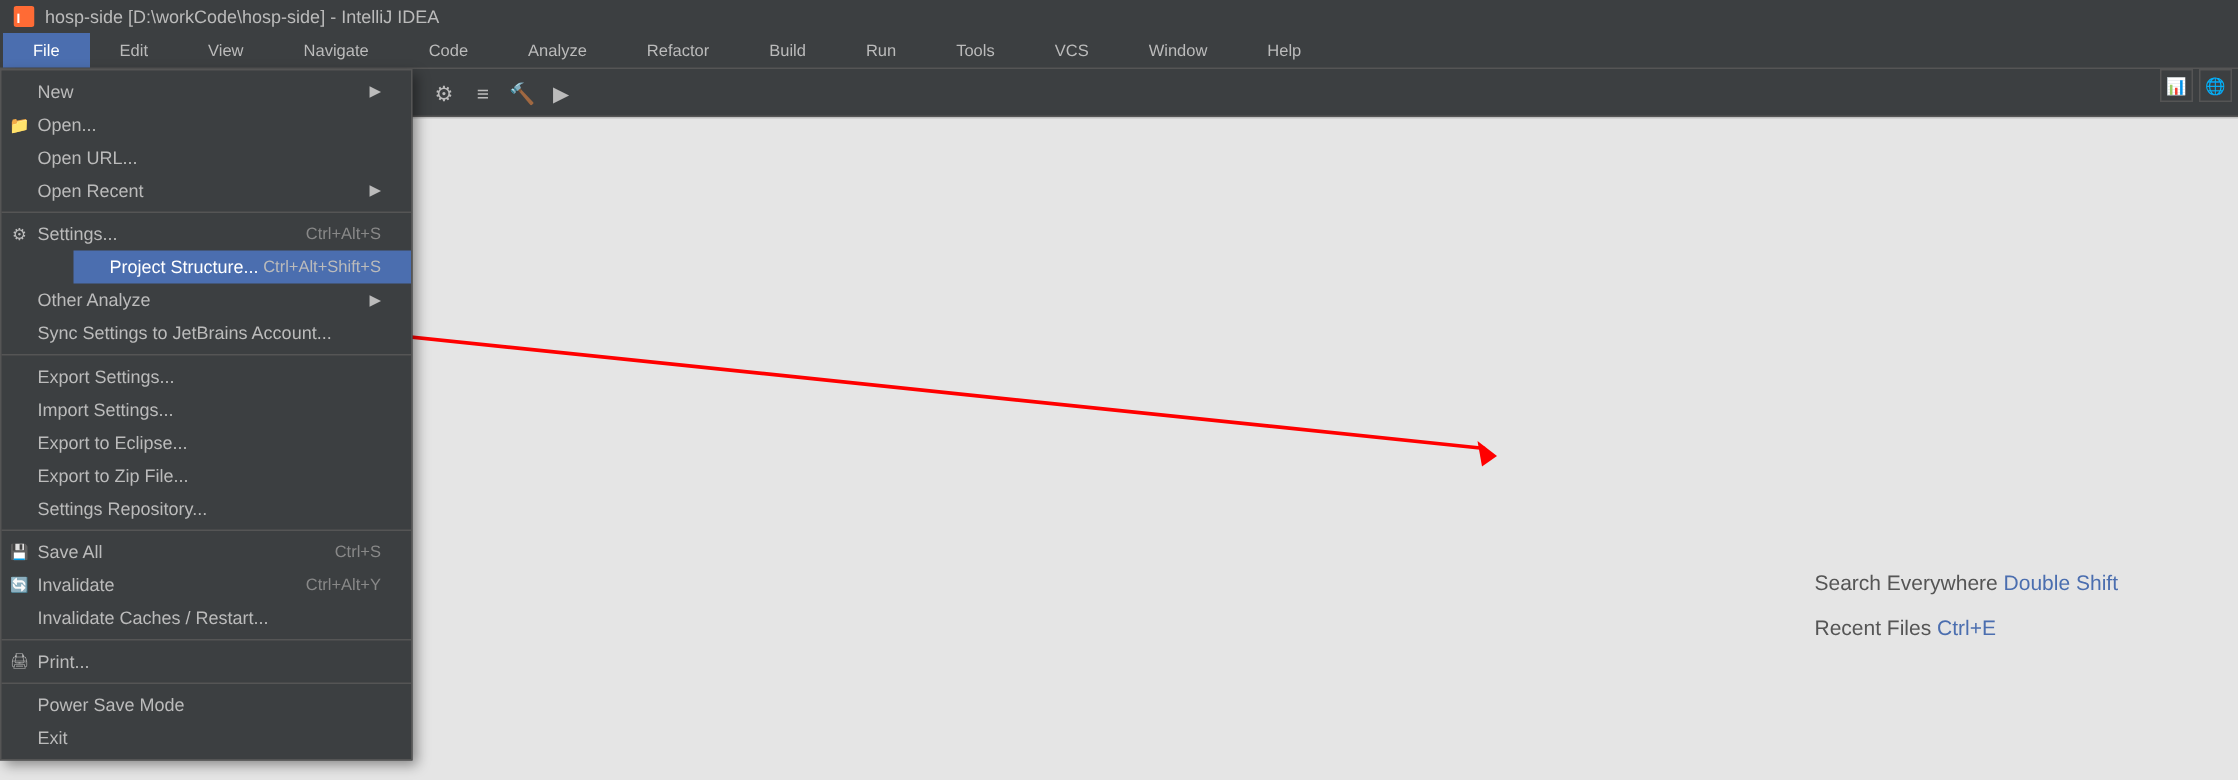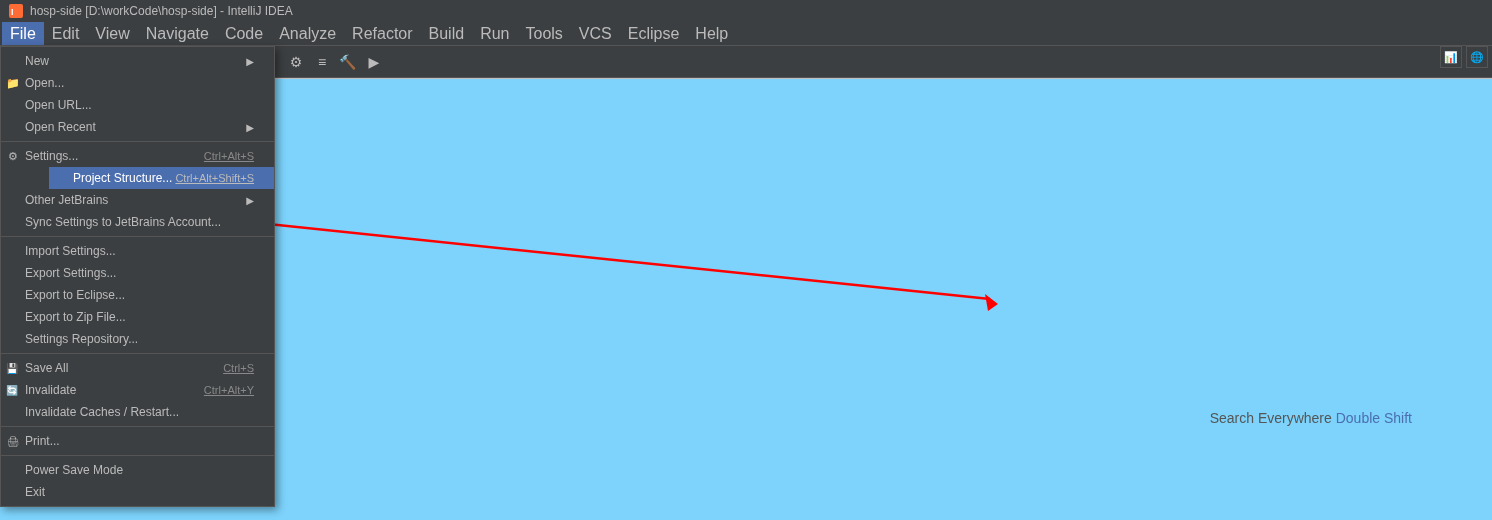--- a/index.html
+++ b/index.html
@@ -43,8 +43,8 @@
     }
     .menu-item {
       color: #bbbbbb;
-      padding: 2px 8px;
-      font-size: 16px;
+      padding: 2px 20px;
+      font-size: 11px;
       cursor: pointer;
       height: 100%;
       display: flex;

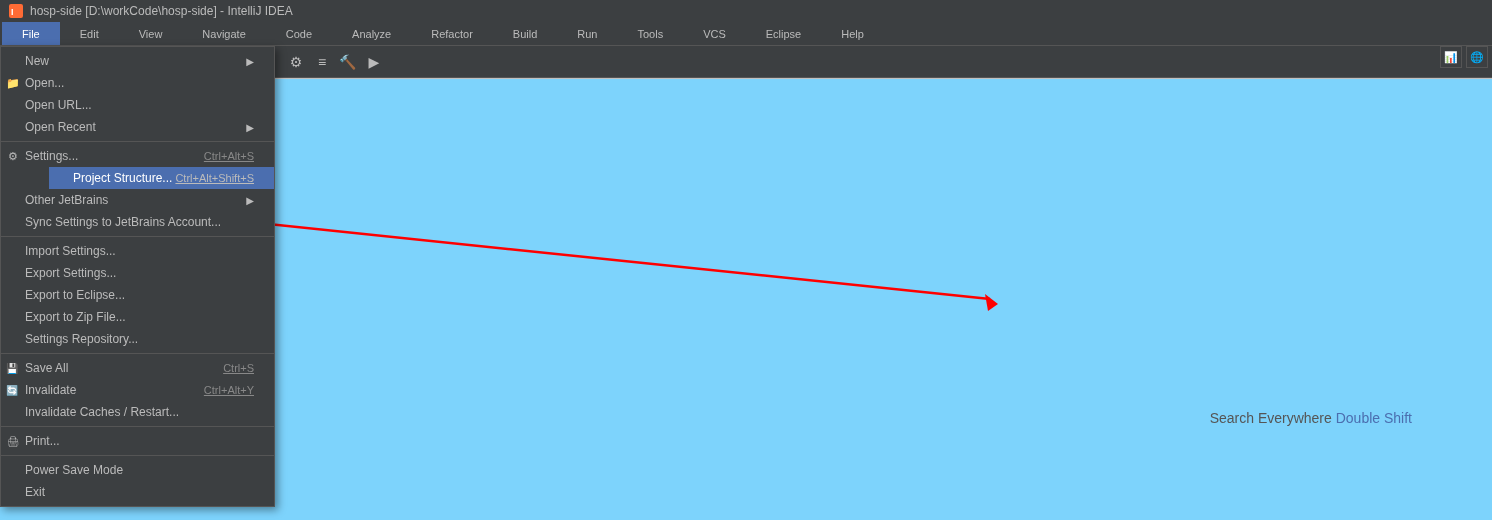--- a/index.html
+++ b/index.html
@@ -225,7 +225,7 @@
   <div class="menu-item">Run</div>
   <div class="menu-item">Tools</div>
   <div class="menu-item">VCS</div>
-  <div class="menu-item">Eclipse</div>
+  <div class="menu-item">Window</div>
   <div class="menu-item">Help</div>
 </div>
 

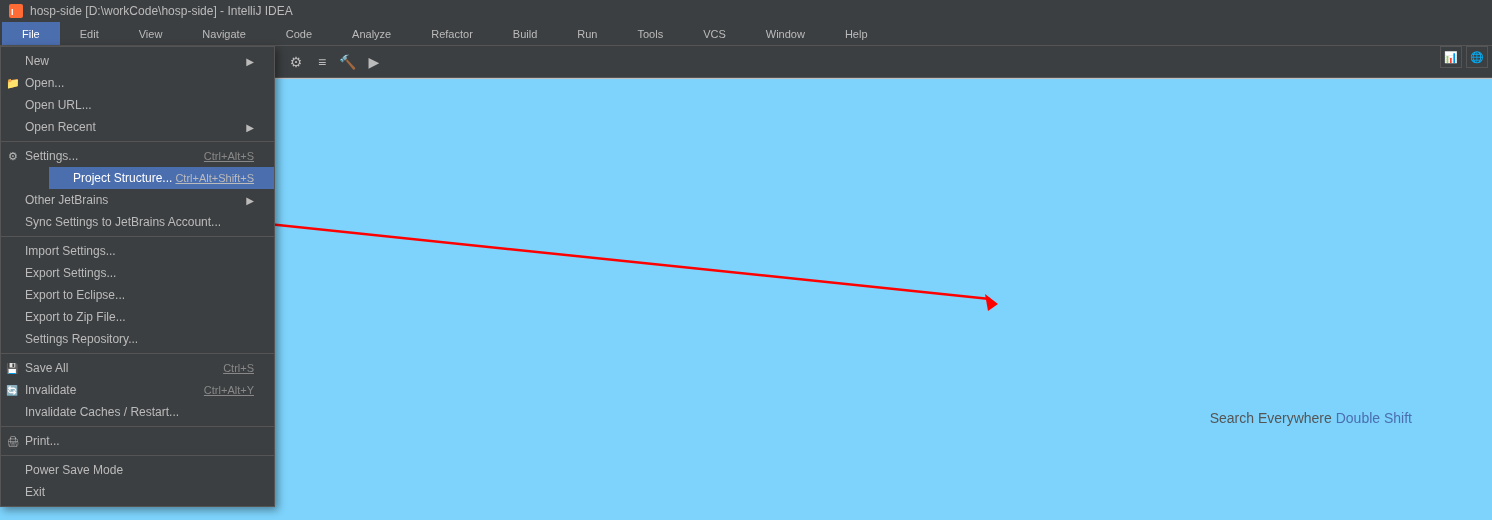--- a/index.html
+++ b/index.html
@@ -110,7 +110,6 @@
       margin-left: auto;
       color: #888;
       font-size: 11px;
-      text-decoration: underline;
     }
     .dropdown-item.highlighted .shortcut {
       color: #bbbbbb;

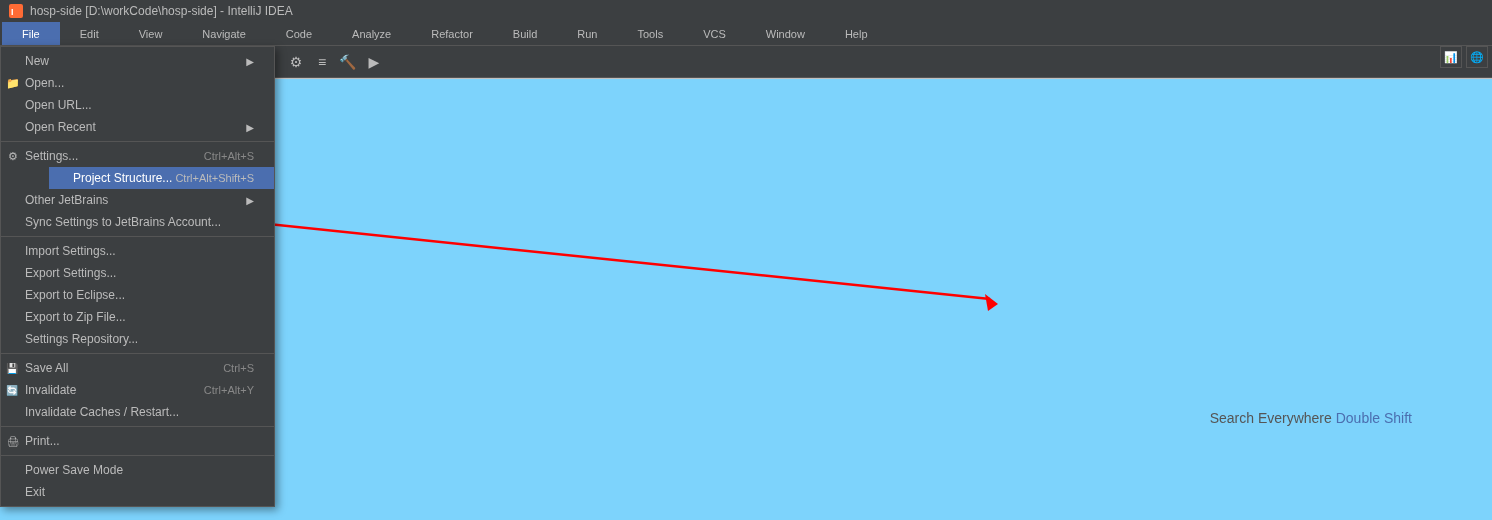--- a/index.html
+++ b/index.html
@@ -288,7 +288,7 @@
   </div>
 
   <div class="dropdown-item">
-    <span>Other JetBrains</span>
+    <span>Other Analyze</span>
     <span class="arrow">▶</span>
   </div>
 

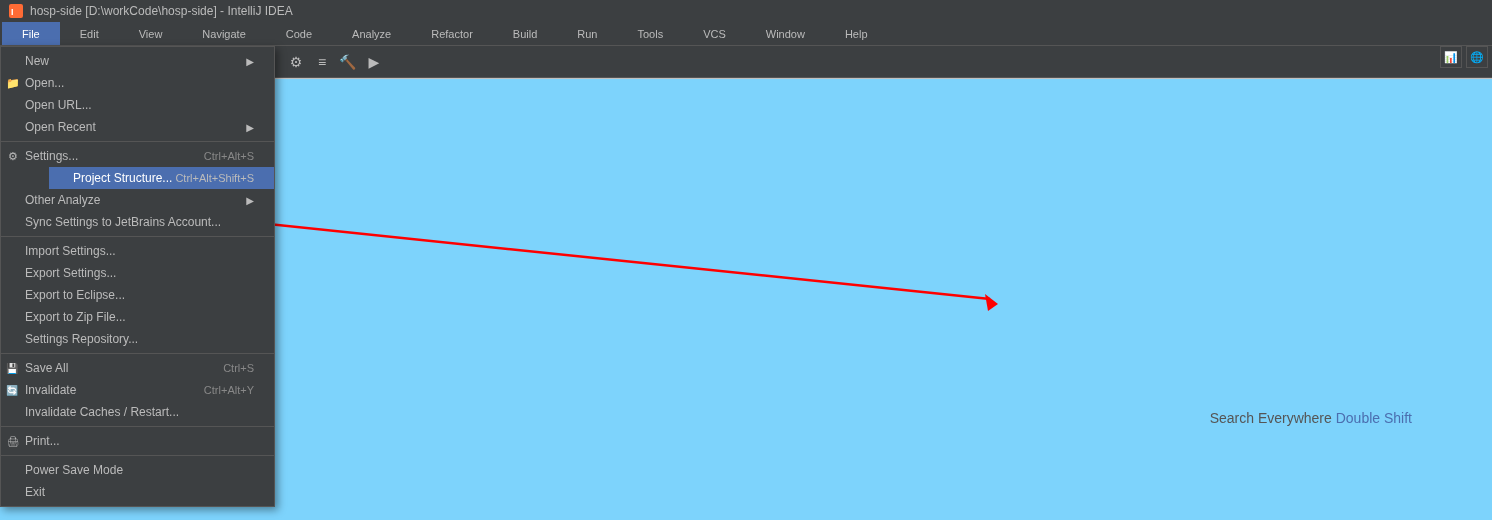--- a/index.html
+++ b/index.html
@@ -299,11 +299,11 @@
   <div class="dropdown-divider"></div>
 
   <div class="dropdown-item">
+    <span>Export Settings...</span>
+  </div>
+
+  <div class="dropdown-item">
     <span>Import Settings...</span>
-  </div>
-
-  <div class="dropdown-item">
-    <span>Export Settings...</span>
   </div>
 
   <div class="dropdown-item">

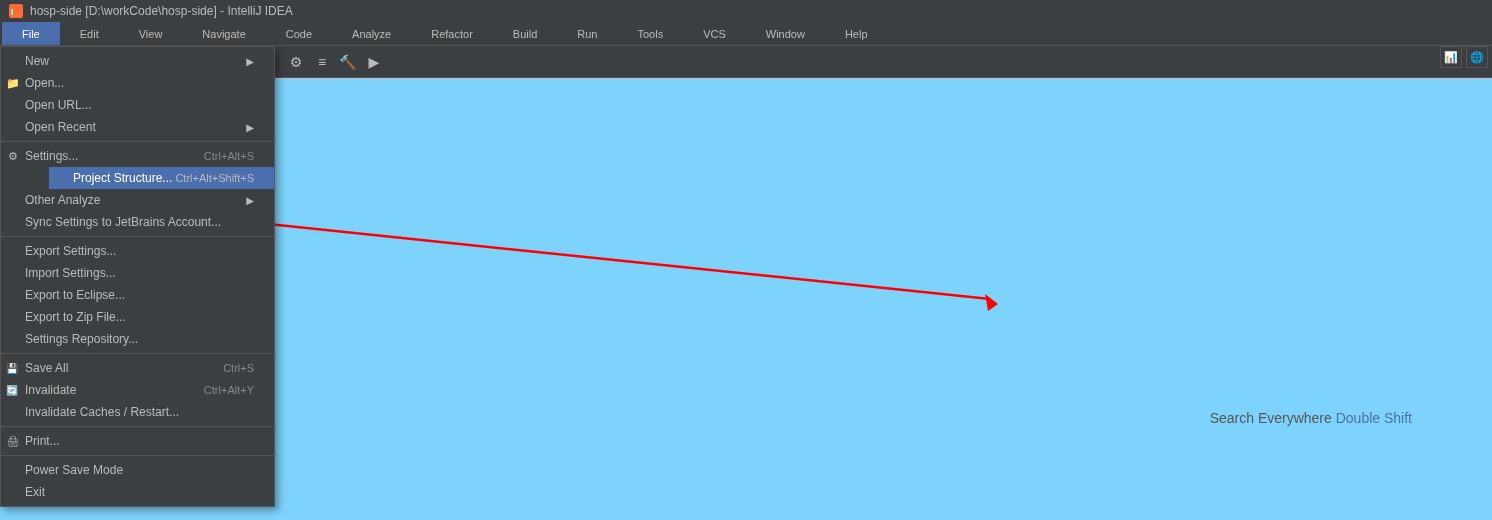--- a/index.html
+++ b/index.html
@@ -70,7 +70,7 @@
 
     
     .main-area {
-      background: #7dd3fc;
+      background: #e5e5e5;
       position: absolute;
       top: 79px;
       left: 0;

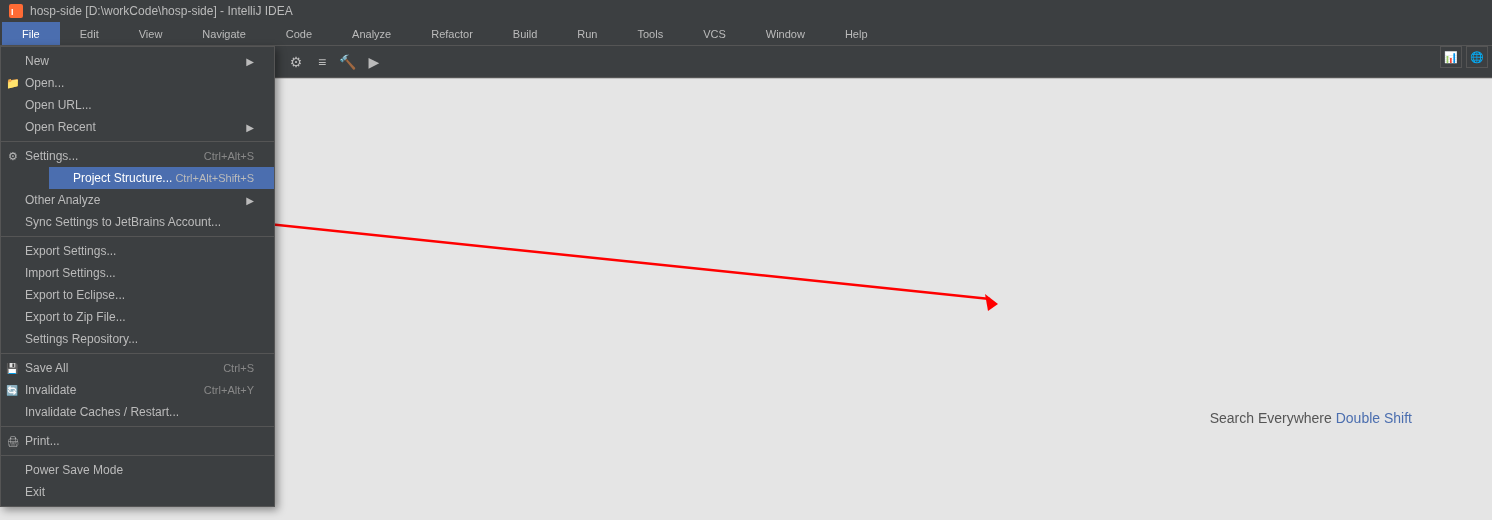--- a/index.html
+++ b/index.html
@@ -244,6 +244,10 @@
       <span>Search Everywhere </span>
       <span class="hint-key">Double Shift</span>
     </div>
+    <div class="hint-line">
+      <span>Recent Files </span>
+      <span class="hint-key">Ctrl+E</span>
+    </div>
   </div>
 
   <svg class="arrow-overlay" viewBox="0 0 1492 441">

